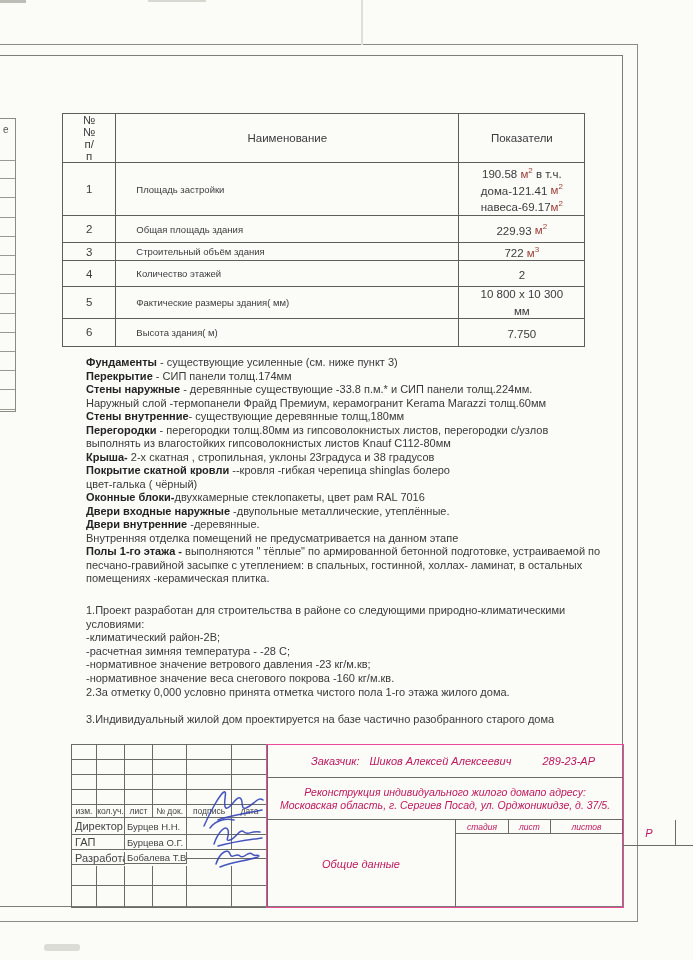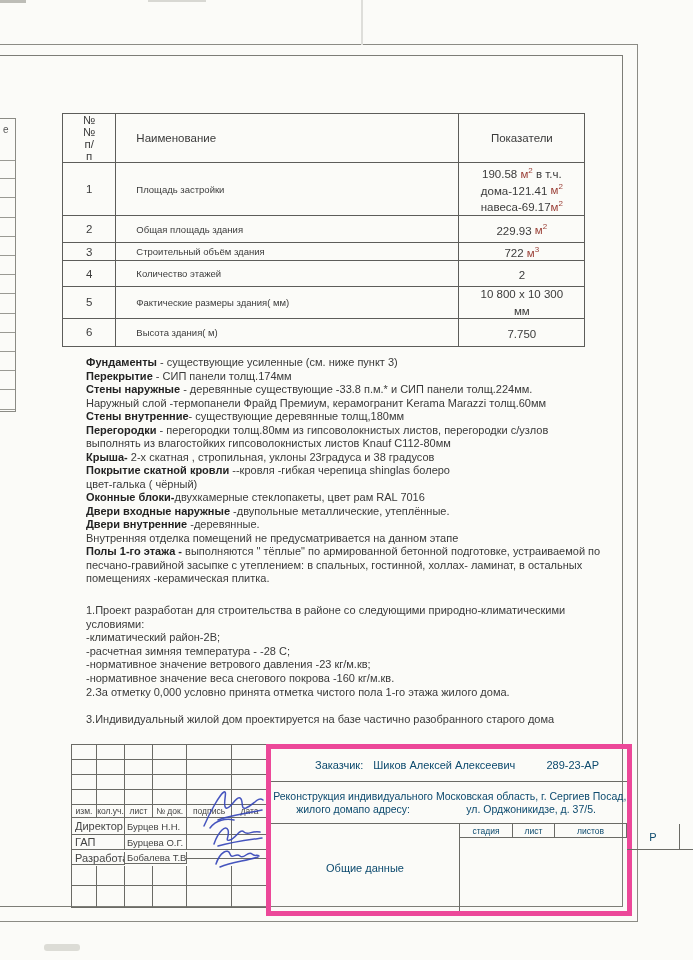--- a/index.html
+++ b/index.html
@@ -139,7 +139,7 @@
   <tbody>
       <tr style="height:29px;">
     <td class="c-num">№№ п/п</td>
-    <td style="text-align:left;">Наименование</td>
+    <td style="text-align:center;">Наименование</td>
     <td class="c-val">Показатели</td>
   </tr>
   <tr style="height:53px;">

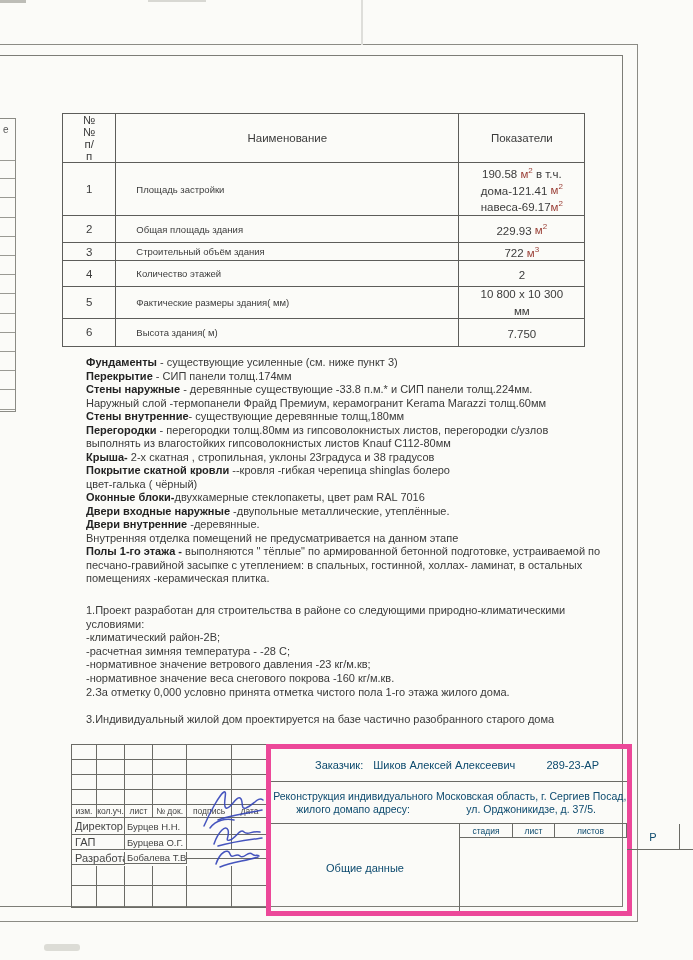--- a/index.html
+++ b/index.html
@@ -76,7 +76,7 @@
   .c-name{width:62px;justify-content:flex-start;padding-left:2px;font-size:9.5px;}
   .stamp{
     position:absolute;left:266px;top:744px;width:356px;height:162px;
-    border:5px solid #ec4899;color:#0c4a6e;
+    border:1px solid #ec4899;color:#be185d;font-style:italic;
   }
   .stamp .row1{
     height:33px;box-sizing:border-box;border-bottom:1px solid #6b6b66;

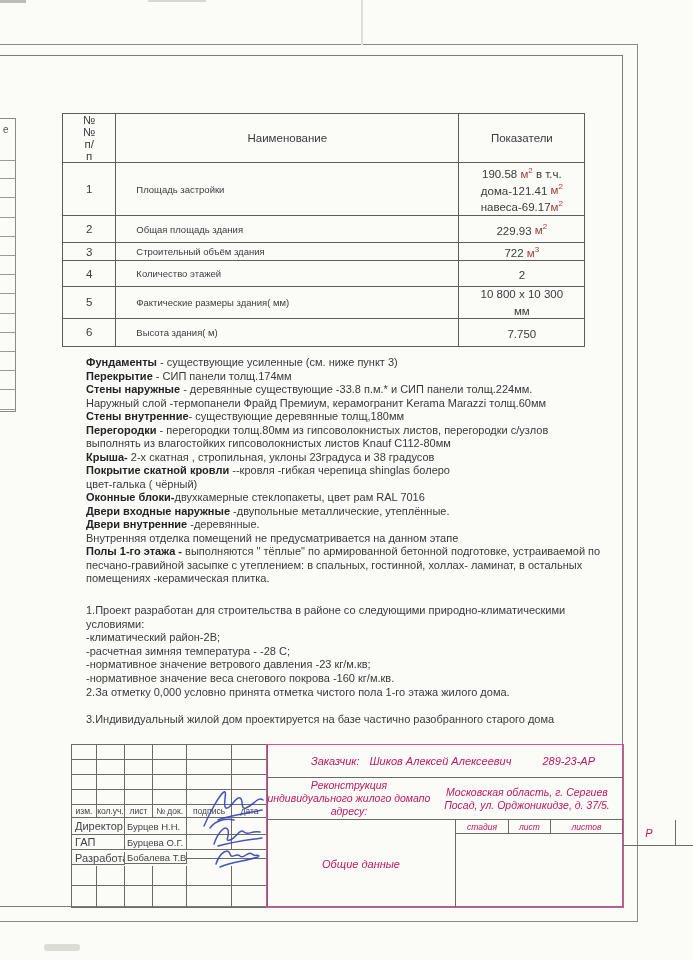--- a/index.html
+++ b/index.html
@@ -87,7 +87,7 @@
   .stamp .row1 .code{margin-left:auto;margin-right:28px;}
   .stamp .row2{
     height:42px;box-sizing:border-box;border-bottom:1px solid #6b6b66;
-    display:flex;flex-direction:row;align-items:center;justify-content:center;
+    display:flex;flex-direction:column;align-items:center;justify-content:center;
     font-size:10.5px;line-height:13px;text-align:center;
   }
   .stamp .row3{display:flex;height:87px;}

